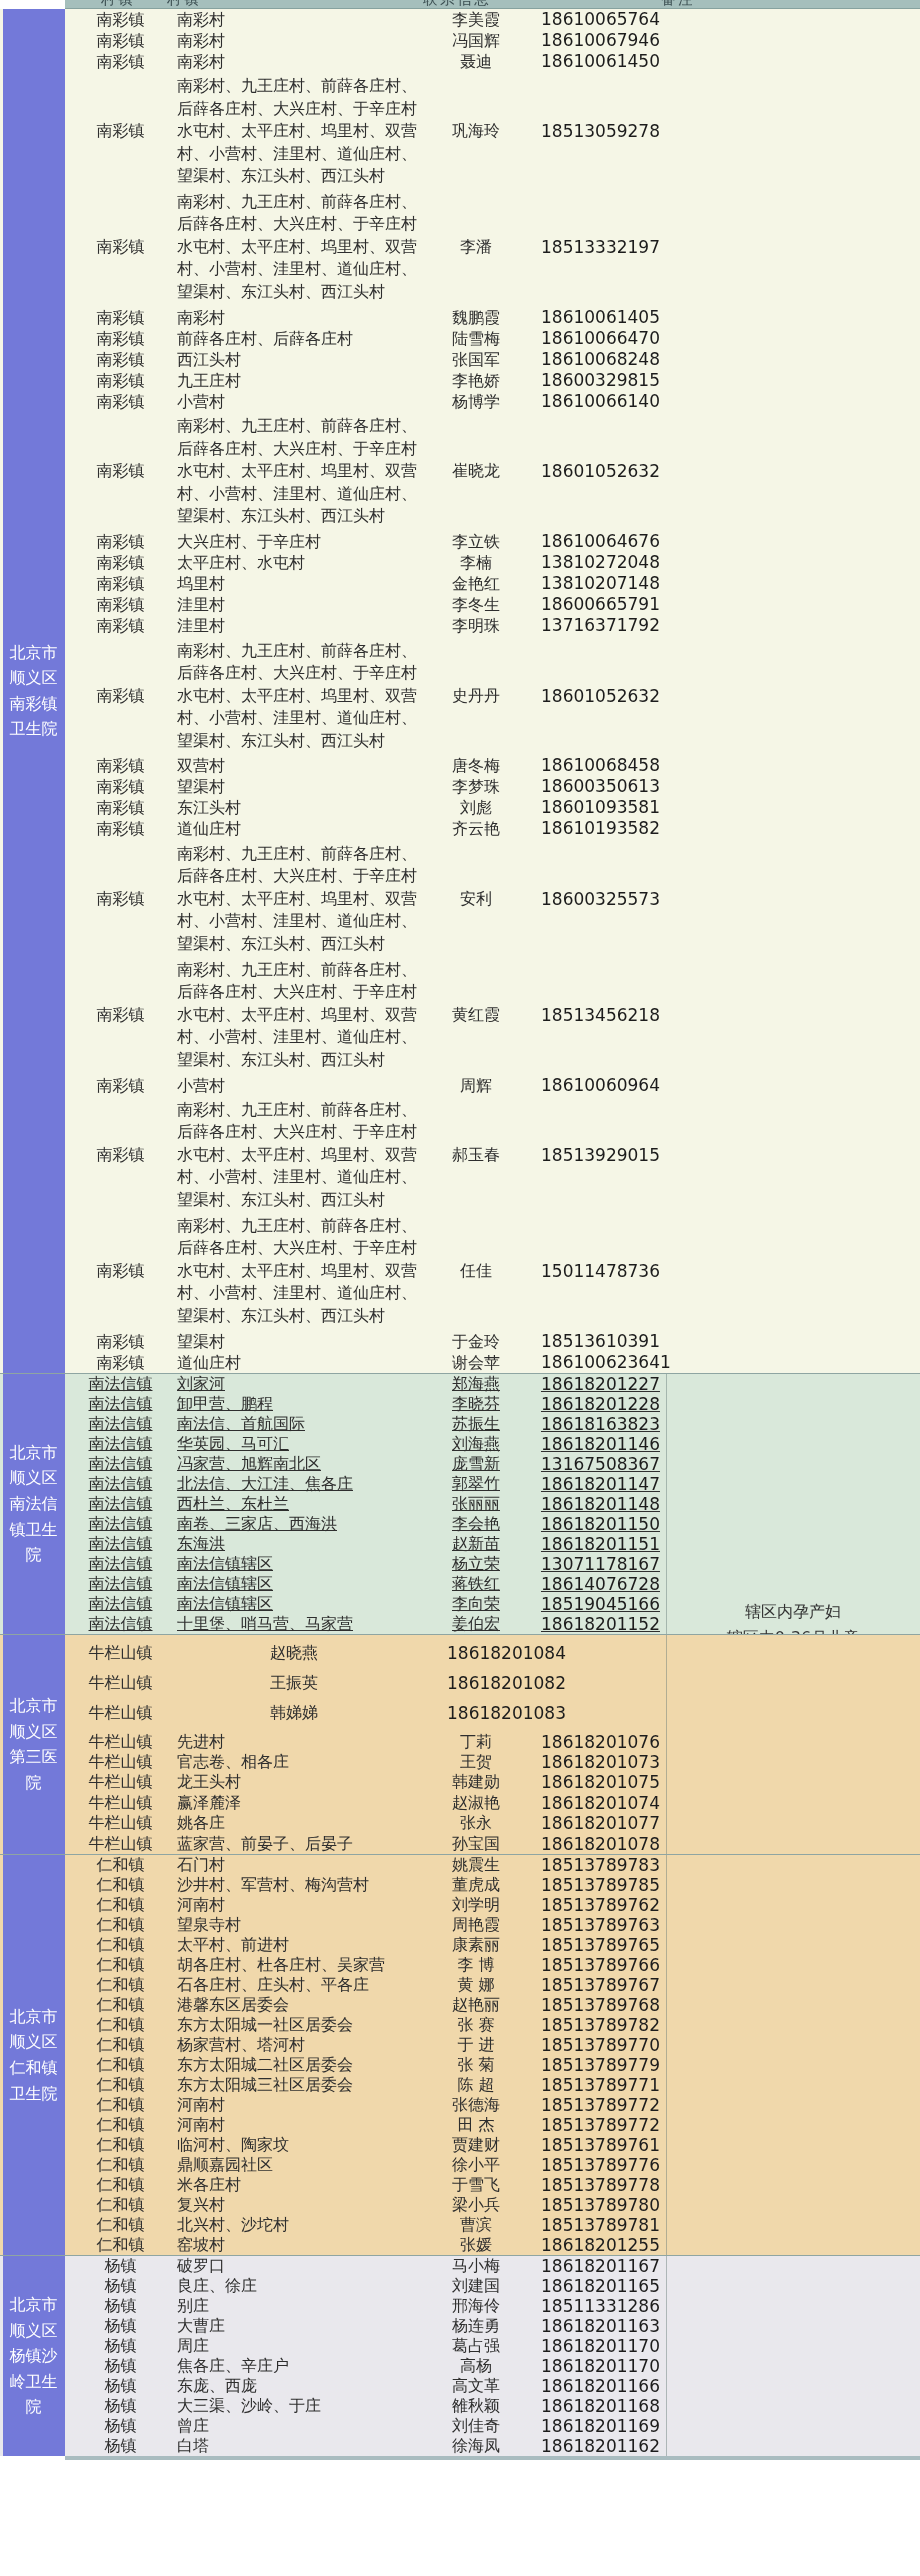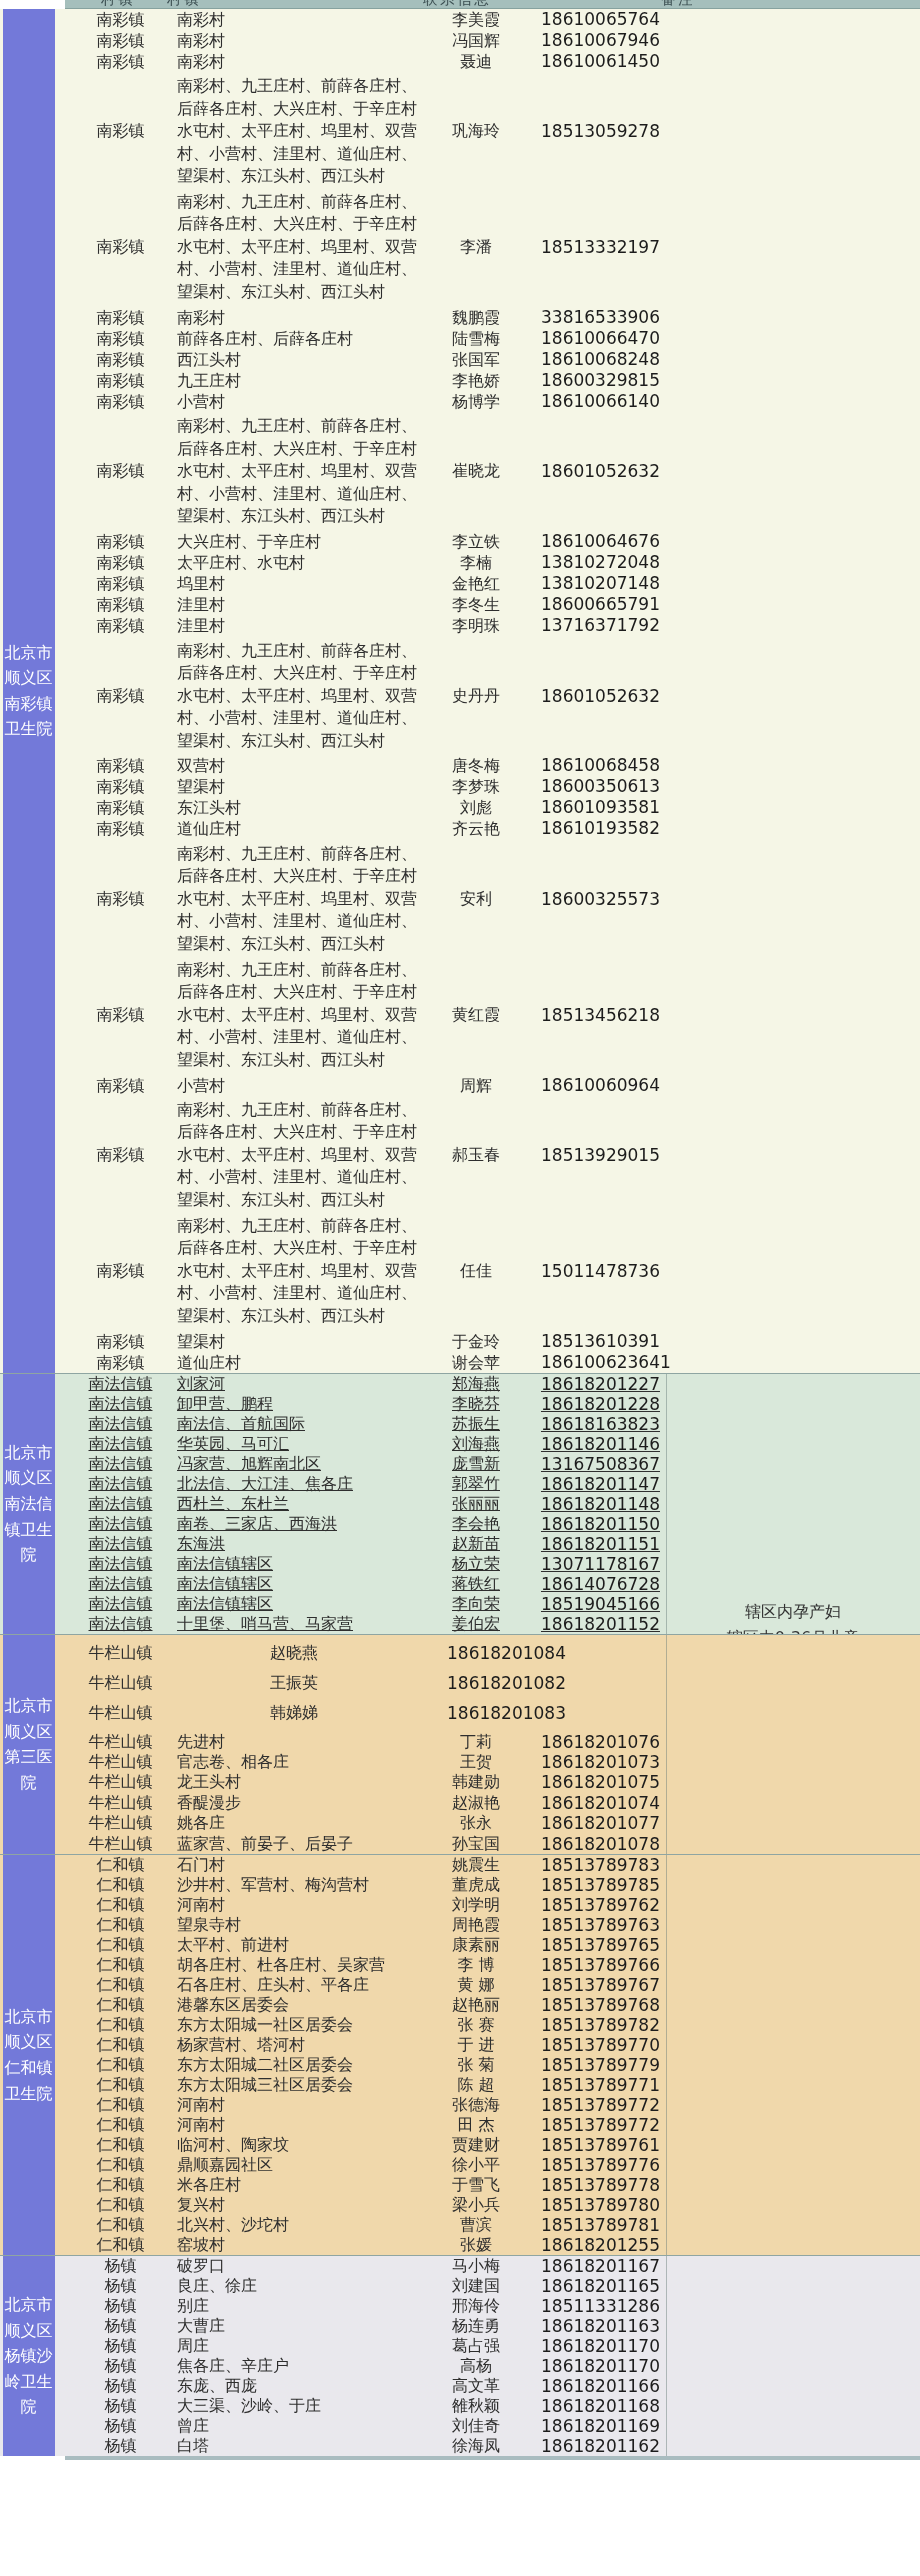--- a/index.html
+++ b/index.html
@@ -90,7 +90,7 @@
     <div class="cell town">南彩镇</div>
     <div class="cell villages">南彩村</div>
     <div class="cell person">魏鹏霞</div>
-    <div class="cell phone">33816533906</div>
+    <div class="cell phone">18610061405</div>
   </div>
 
   <div class="row">

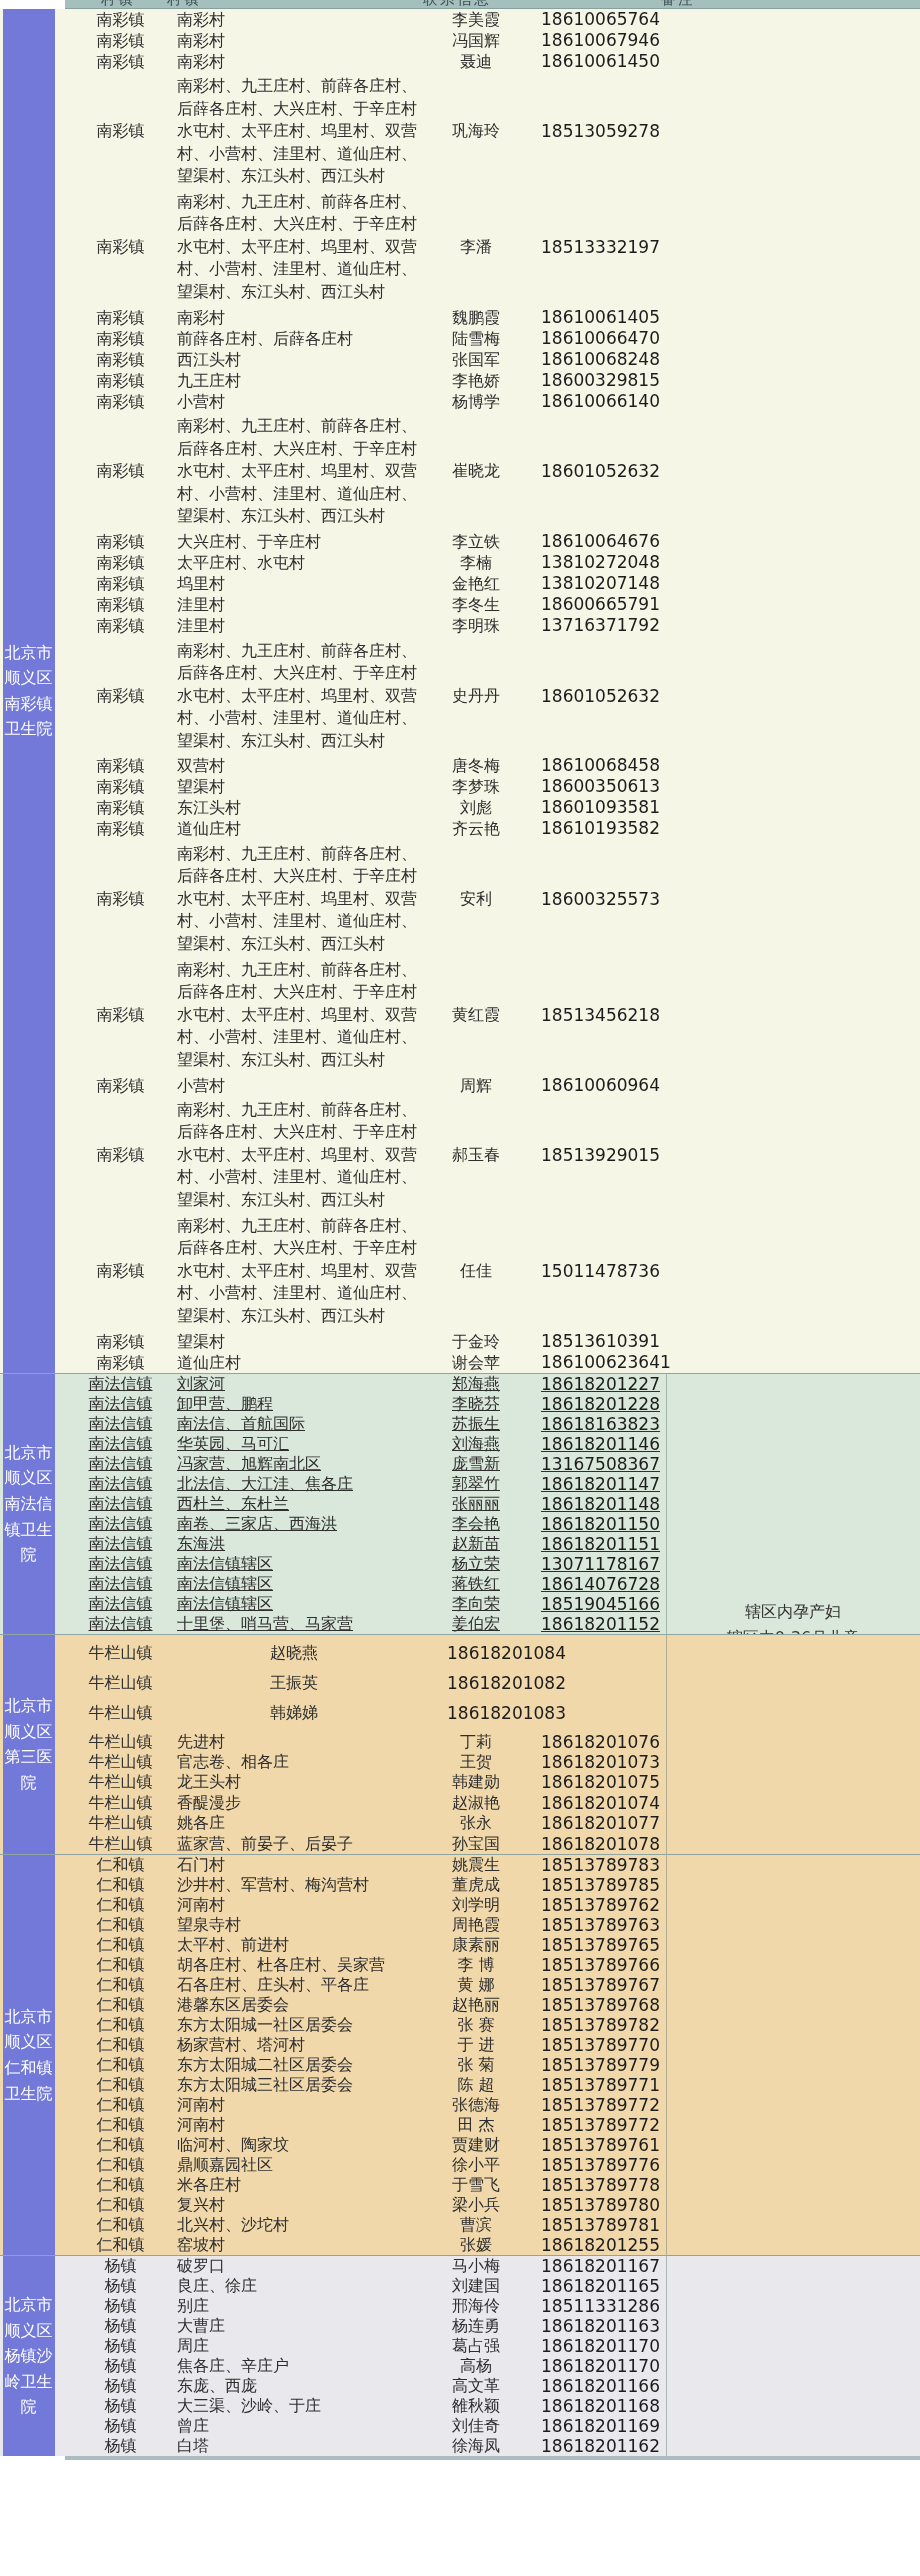--- a/index.html
+++ b/index.html
@@ -9,7 +9,7 @@
   .hfrag{position:absolute;top:-10.2px;font-size:14.5px;color:#3c4f52;letter-spacing:2.6px;white-space:nowrap;}
   .section{position:relative;border-top:0.9px solid #8fa5a2;}
   .section.first{border-top:none;}
-  .sidebar{position:absolute;left:2.6px;top:0;bottom:0;width:52px;background:#7379d9;display:flex;align-items:center;justify-content:center;}
+  .sidebar{position:absolute;left:2.6px;top:0;bottom:0;width:62px;background:#7379d9;display:flex;align-items:center;justify-content:center;}
   .sidebar-text{color:#ffffff;font-size:16px;line-height:25.6px;text-align:center;}
   .rows{padding-left:82px;}
   .row{display:grid;grid-template-columns:77px 270px 94px 1fr;align-items:center;}

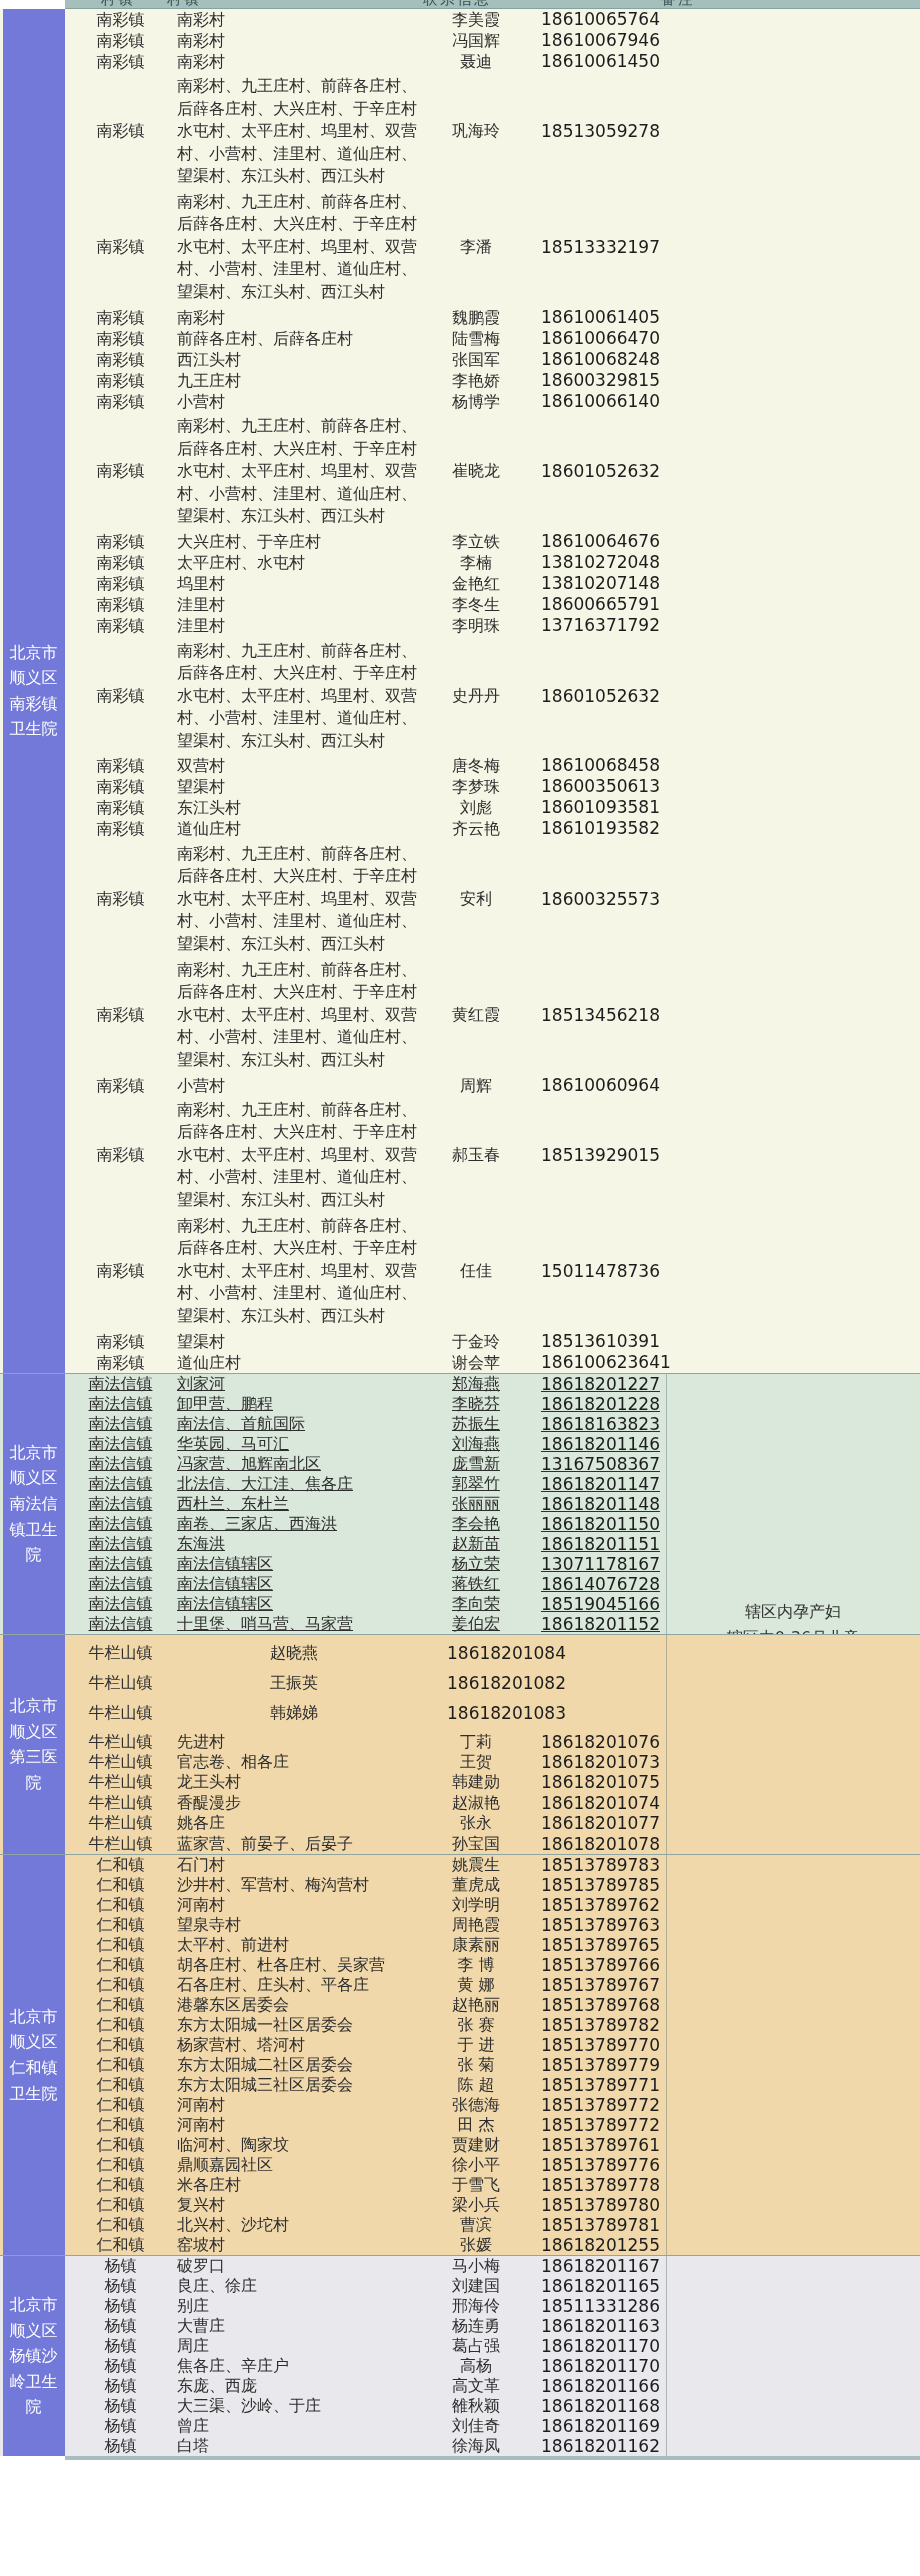--- a/index.html
+++ b/index.html
@@ -410,7 +410,7 @@
 
   <div class="row">
     <div class="cell town">牛栏山镇</div>
-    <div class="cell villages">香醍漫步</div>
+    <div class="cell villages">赢泽麓泽</div>
     <div class="cell person">赵淑艳</div>
     <div class="cell phone">18618201074</div>
   </div>

